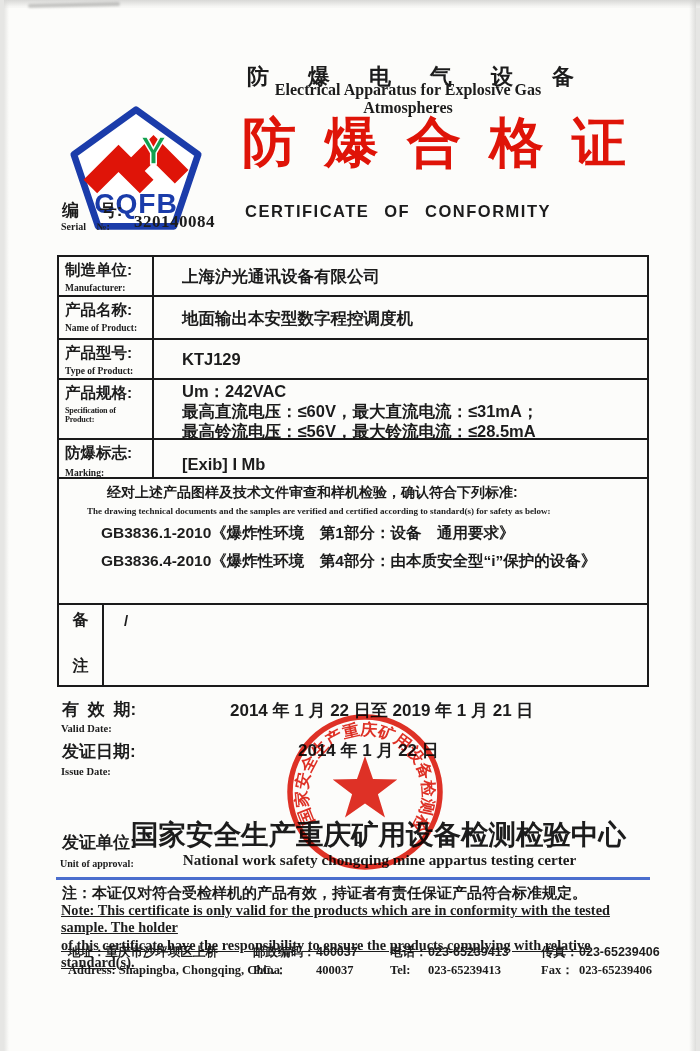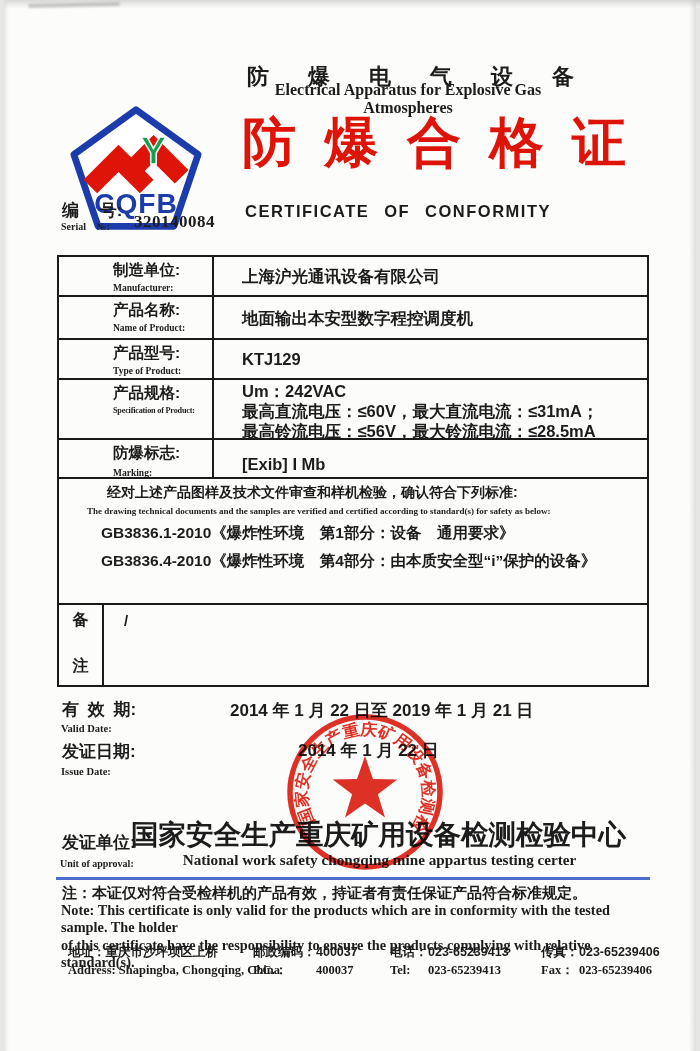--- a/index.html
+++ b/index.html
@@ -38,7 +38,7 @@
   
   .tbl { left:53px; top:255px; width:592px; border:2px solid #1a1a1a; background:transparent; }
   .trow { display:flex; border-bottom:2px solid #1a1a1a; }
-  .tlabel { width:107px; border-right:2px solid #1a1a1a; padding:3px 10px 2px 6px;margin-left:48px; }
+  .tlabel { width:95px; border-right:2px solid #1a1a1a; padding:3px 10px 2px 6px; }
   .lab-cn { font-size:15.5px; font-weight:700; }
   .lab-en { font-size:9.5px; font-weight:700; font-family:"Liberation Serif",serif; margin-top:2px; }
   .lab-en.tiny { font-size:8.2px; letter-spacing:-.2px; }

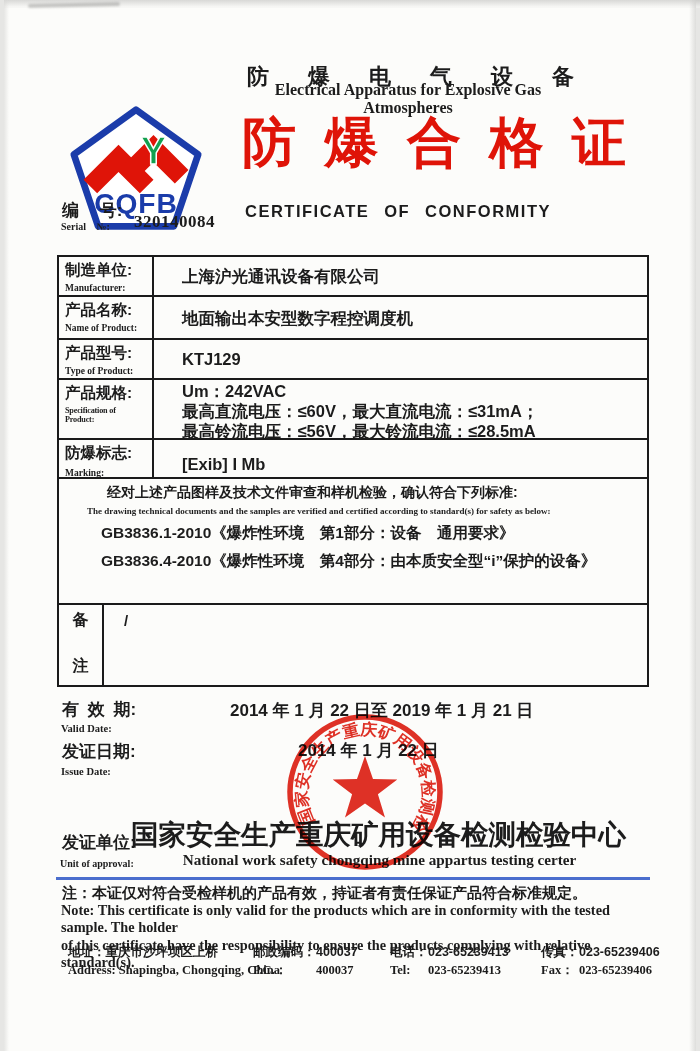--- a/index.html
+++ b/index.html
@@ -68,7 +68,7 @@
   .note-cn { left:58px; top:884px; font-size:15px; font-weight:700; }
   .note-en { left:57px; top:902px; width:592px; font-size:14.3px; font-weight:700;
              font-family:"Liberation Serif",serif; line-height:17.3px; }
-  .note-en span { display:block; }
+  .note-en span { display:block;text-decoration:underline; }
   .contact { top:944px; line-height:17.5px; }
   .c-cn { font-size:12.5px; font-weight:700; }
   .c-en { font-size:12.5px; font-weight:700; font-family:"Liberation Serif",serif; }

